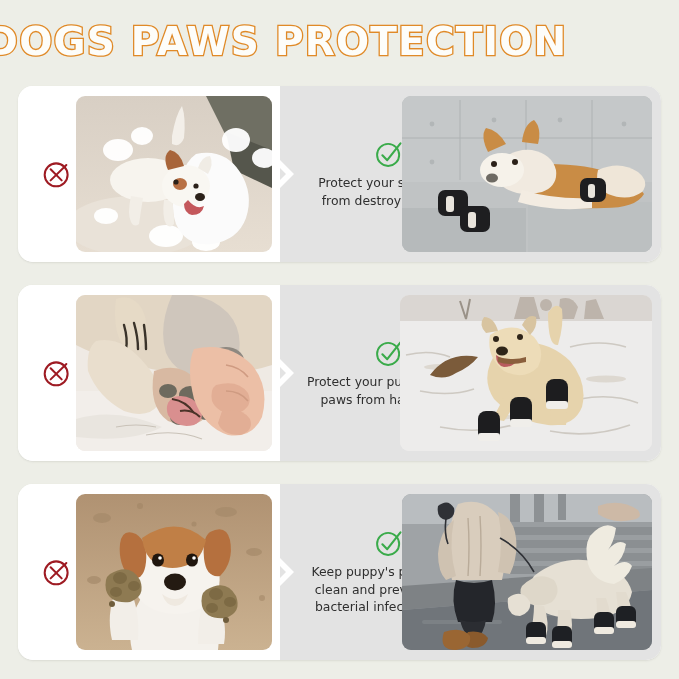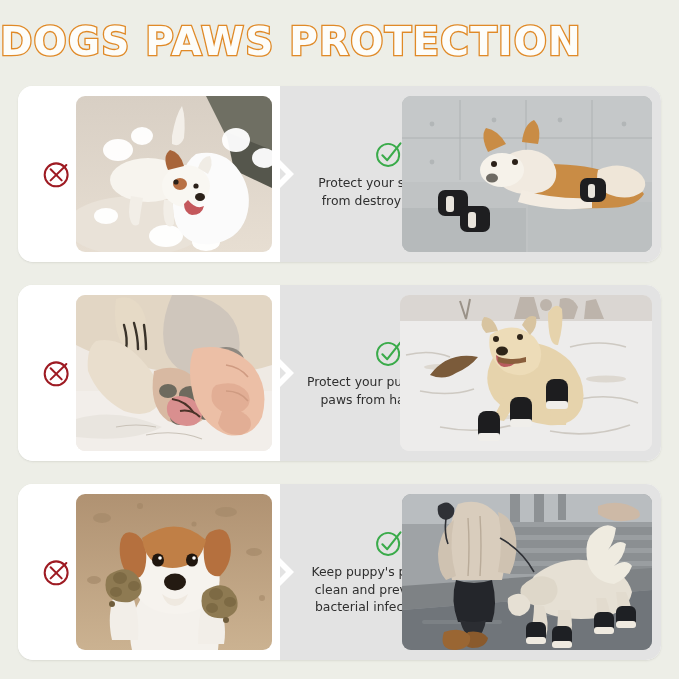--- a/index.html
+++ b/index.html
@@ -14,7 +14,7 @@
   
   .title-wrap{
     position:absolute;left:0;top:14px;width:553px;height:54px;
-    display:flex;align-items:center;justify-content:flex-start;
+    display:flex;align-items:center;justify-content:center;
   }
   .title{
     font-family:"DejaVu Sans","Liberation Sans",sans-serif;

